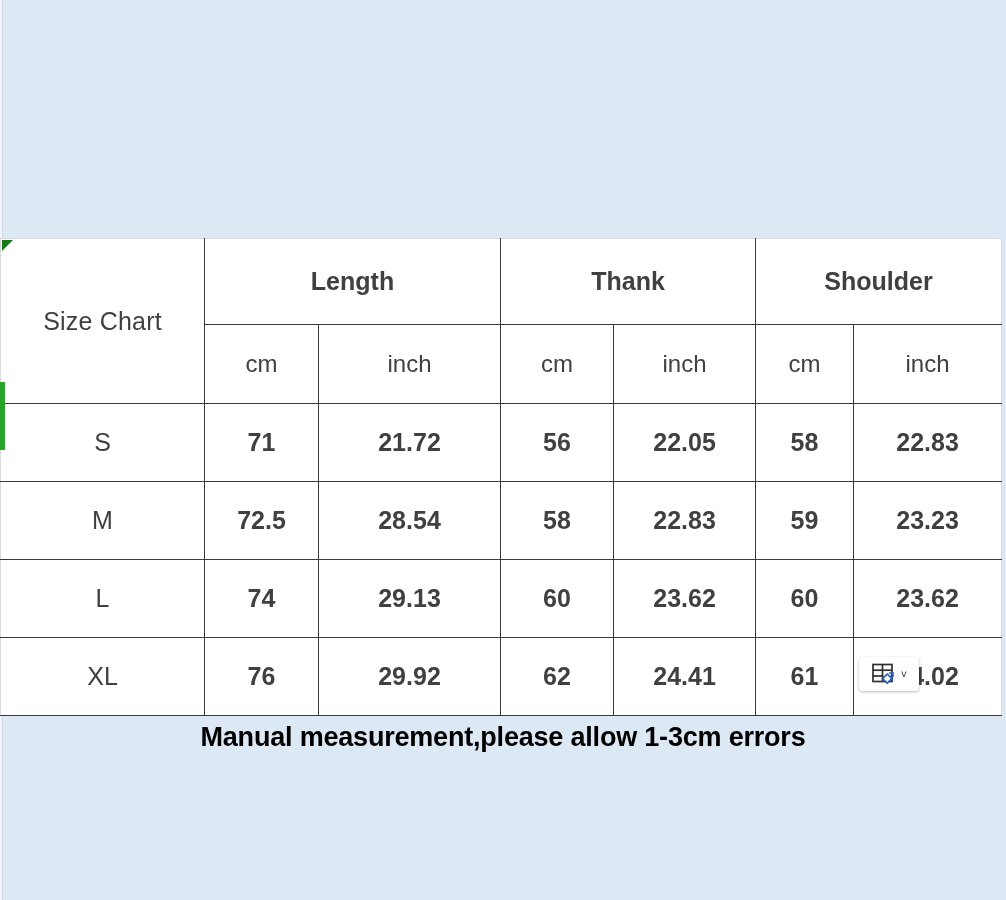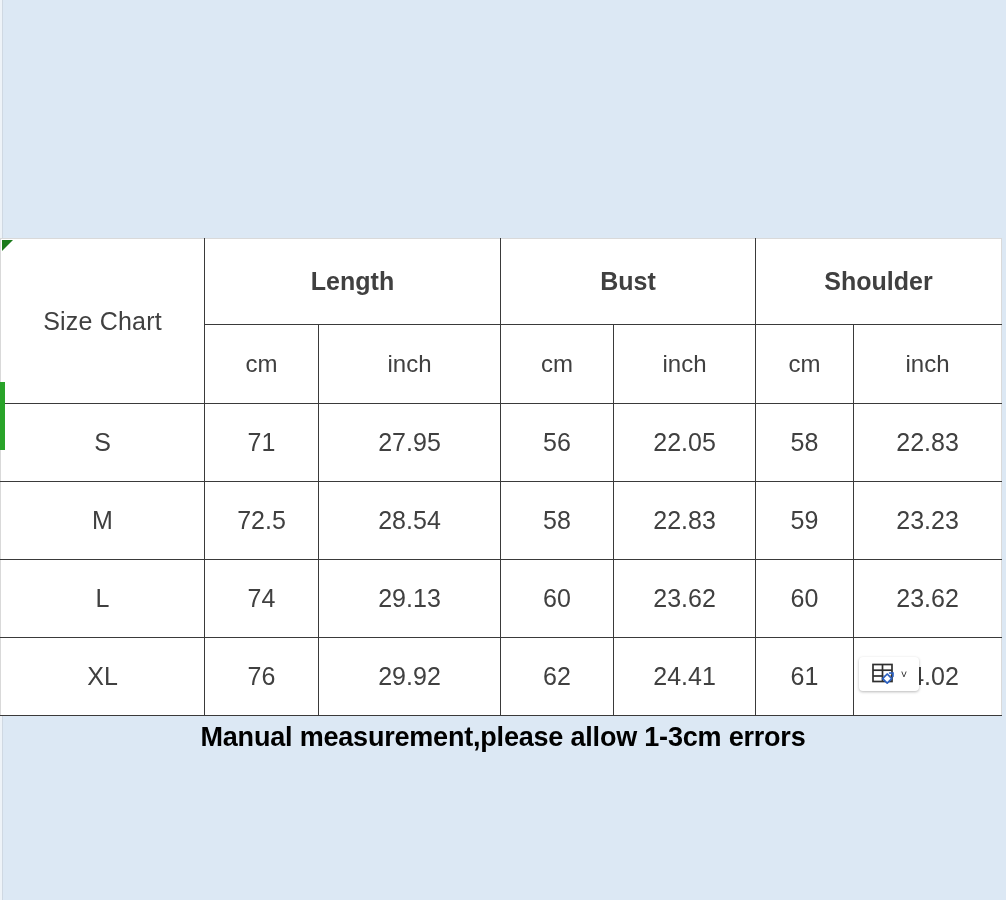--- a/index.html
+++ b/index.html
@@ -192,7 +192,7 @@
         <tr>
           <th class="hdr-corner" rowspan="2">Size Chart</th>
           <th class="hdr-group" colspan="2">Length</th>
-          <th class="hdr-group" colspan="2">Bust</th>
+          <th class="hdr-group" colspan="2">Thank</th>
           <th class="hdr-group" colspan="2">Shoulder</th>
         </tr>
         <tr>

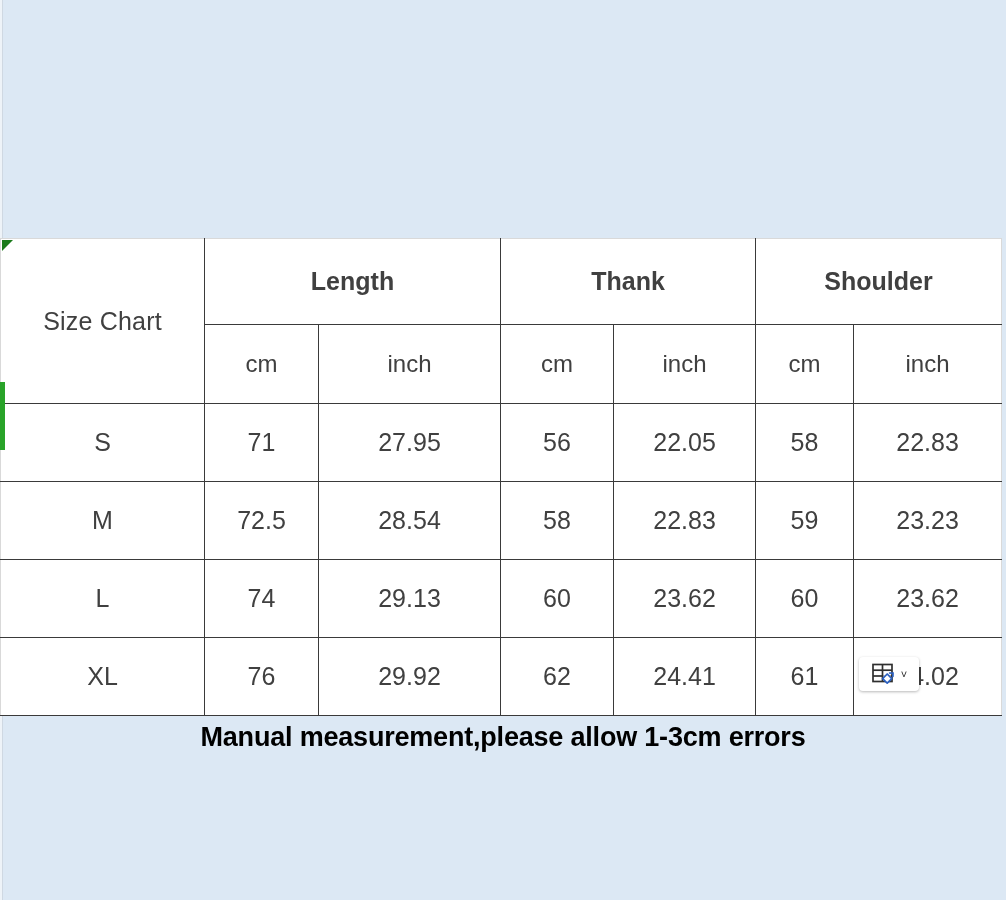--- a/index.html
+++ b/index.html
@@ -96,7 +96,7 @@
   }
   .data-cell {
     font-size: 25px;
-    font-weight: normal;
+    font-weight: bold;
     height: 67px;
   }
   .size-cell {

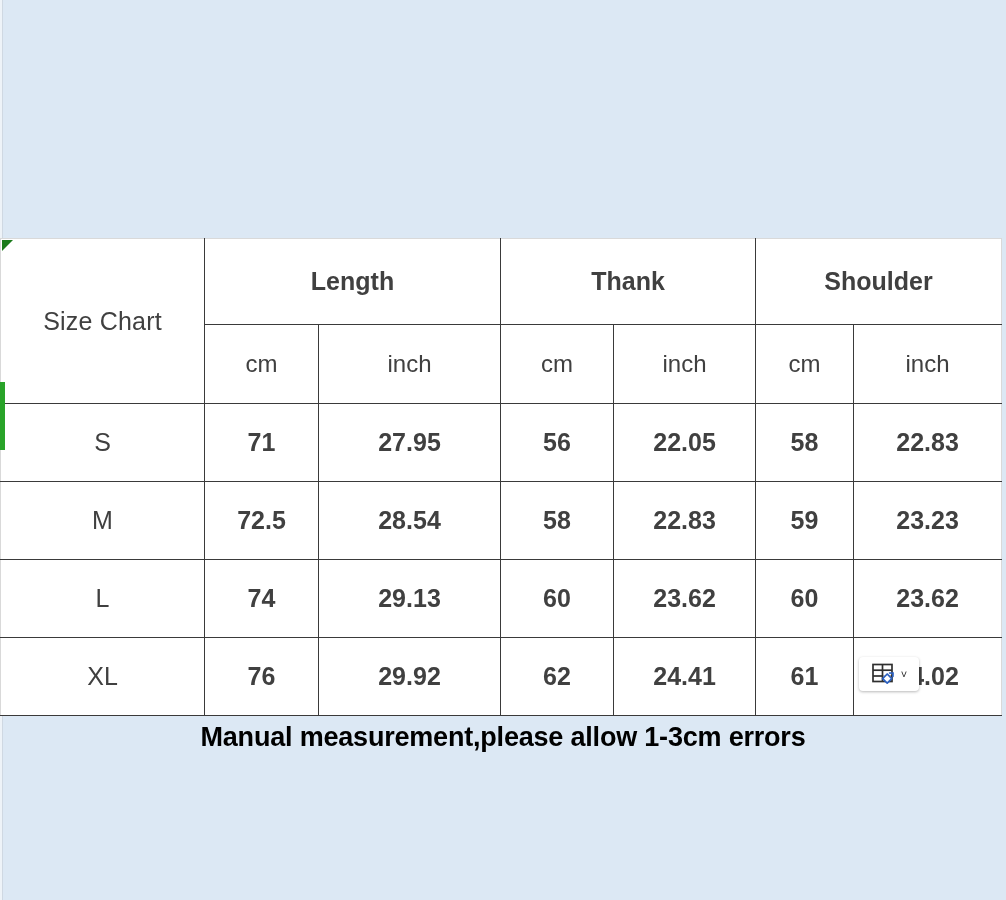--- a/index.html
+++ b/index.html
@@ -208,7 +208,7 @@
         <tr>
           <td class="data-cell size-cell">S</td>
           <td class="data-cell">71</td>
-          <td class="data-cell">27.95</td>
+          <td class="data-cell">21.72</td>
           <td class="data-cell">56</td>
           <td class="data-cell">22.05</td>
           <td class="data-cell">58</td>

